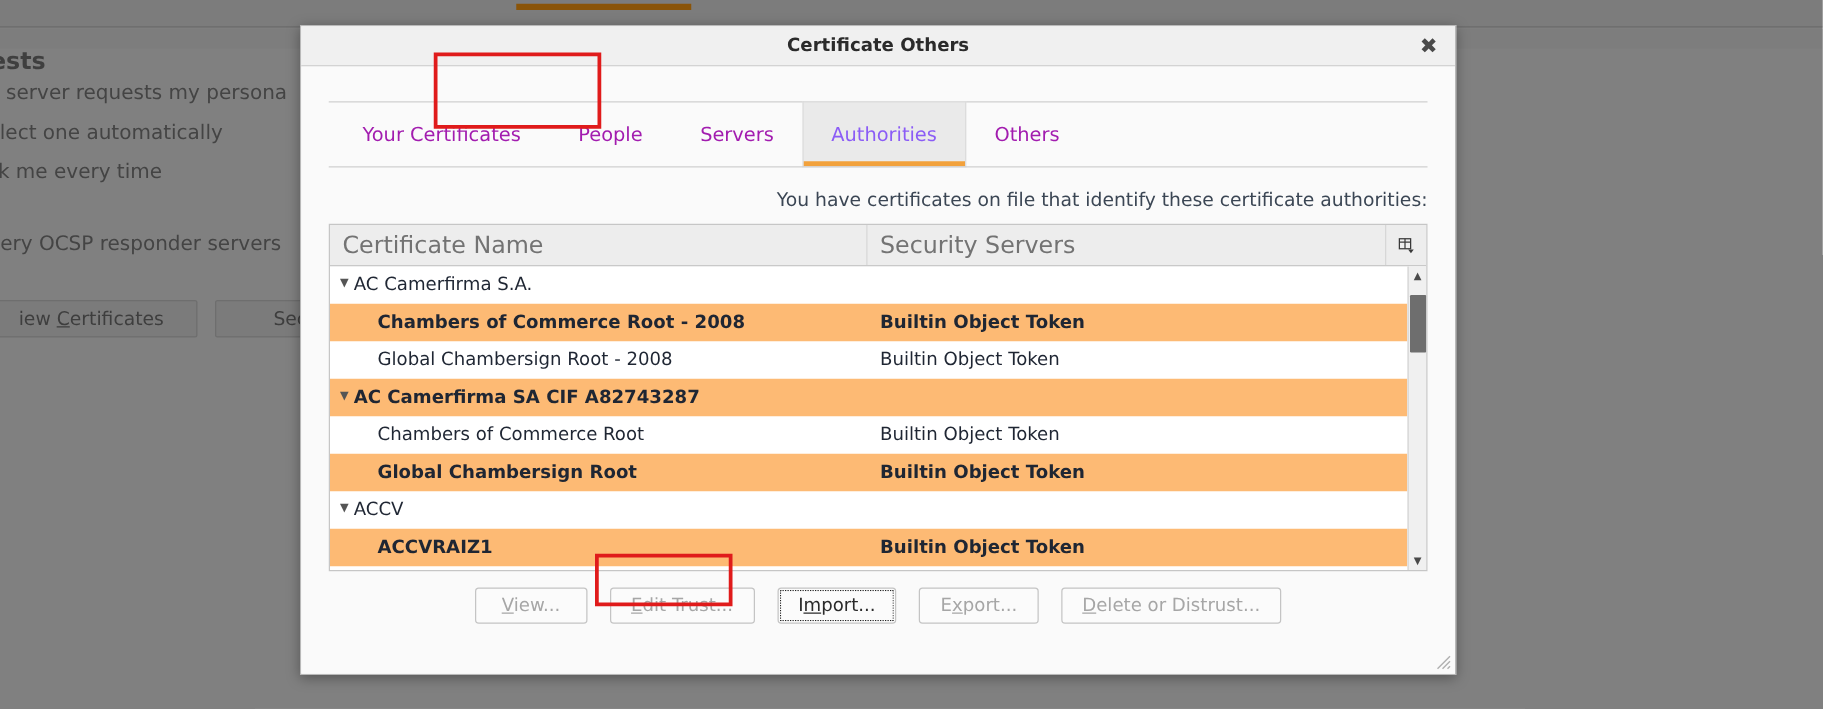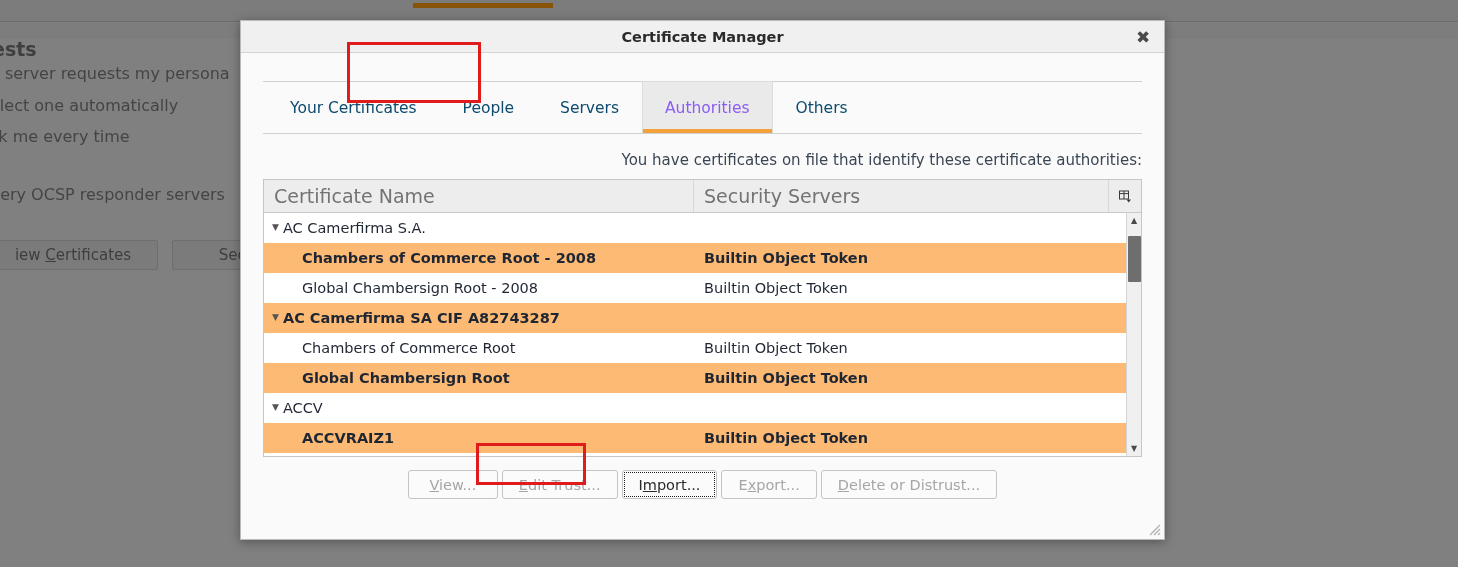--- a/index.html
+++ b/index.html
@@ -239,7 +239,7 @@
 <div id="dialog">
 
   <div class="titlebar">
-    <span class="title">Certificate Manager</span>
+    <span class="title">Certificate Others</span>
     <span class="closebtn">✖</span>
   </div>
 

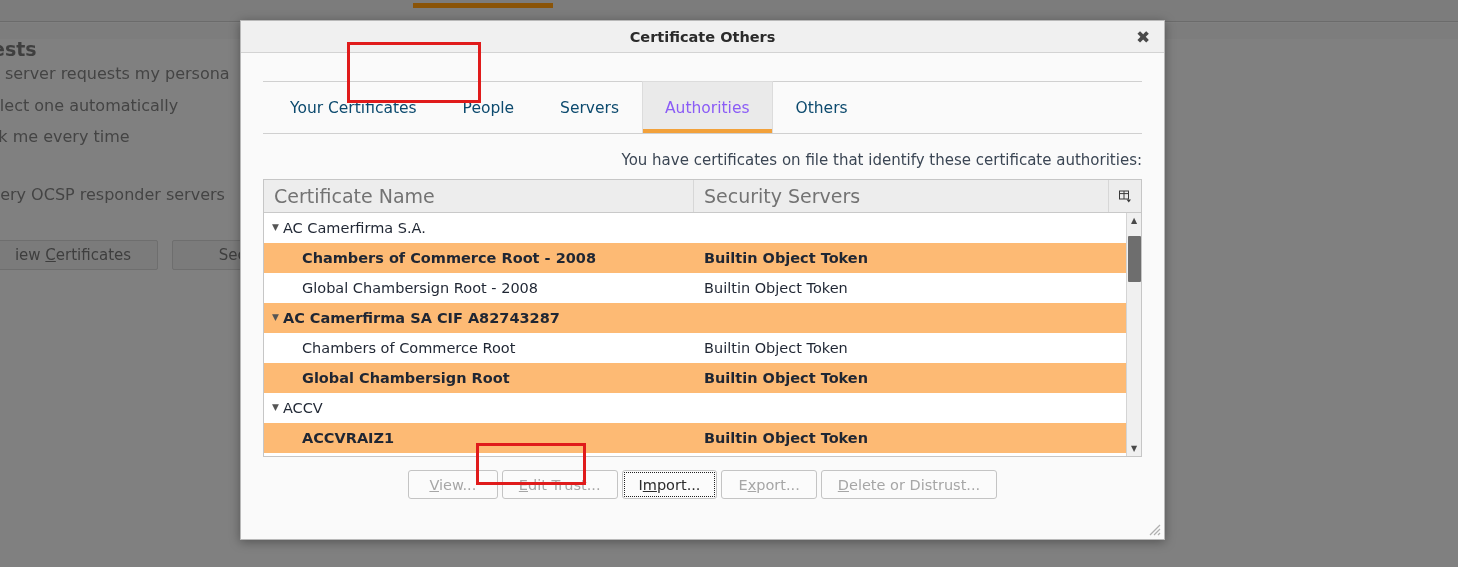--- a/index.html
+++ b/index.html
@@ -102,7 +102,7 @@
     position: relative;
     display: flex; align-items: center; justify-content: center;
     padding: 0 22px;
-    font-size: 15.5px; color: #0c4a6e;
+    font-size: 15.5px; color: #a21caf;
     cursor: pointer;
     background: transparent;
     border: 1px solid transparent;

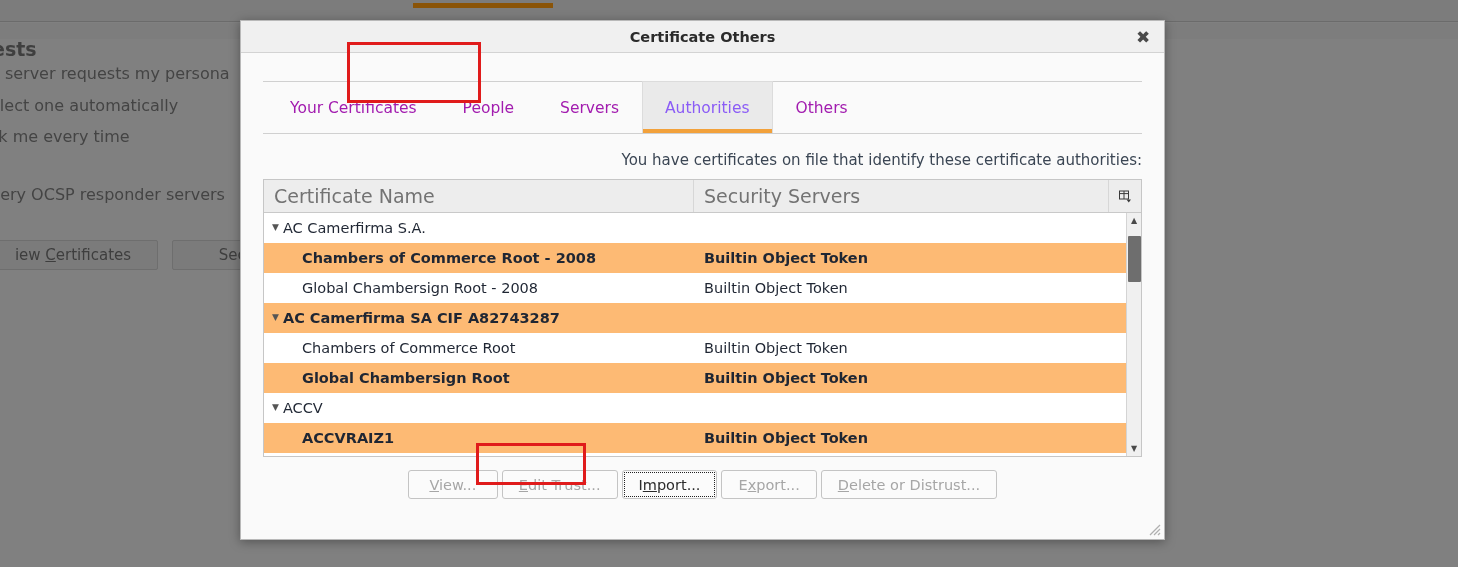--- a/index.html
+++ b/index.html
@@ -185,7 +185,7 @@
 
   
   .actions {
-    display: flex; gap: 4px; justify-content: center;
+    display: flex; gap: 18px; justify-content: center;
     margin-top: 13px; flex: none; position: relative;
   }
   .btn {

